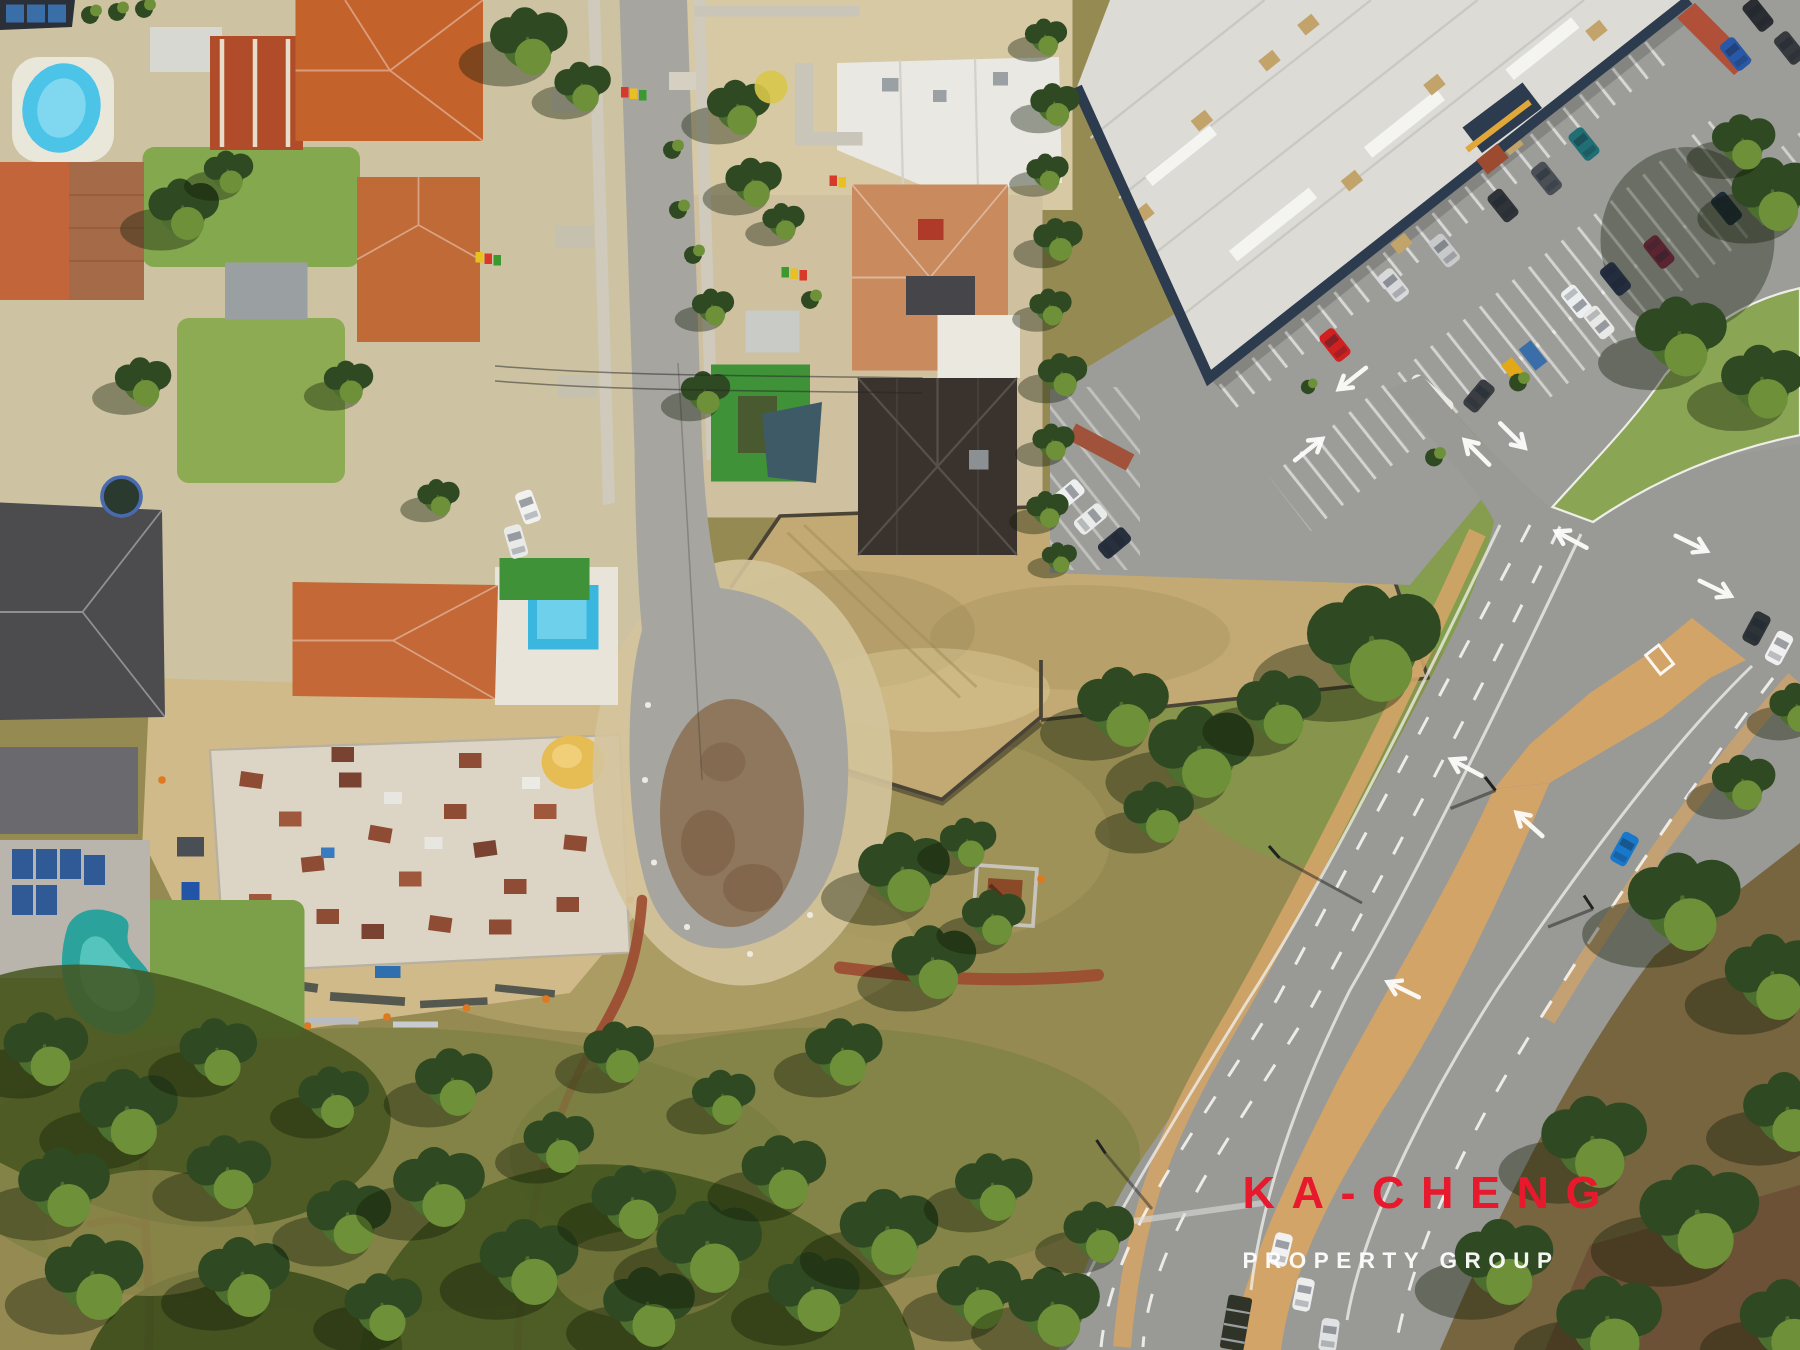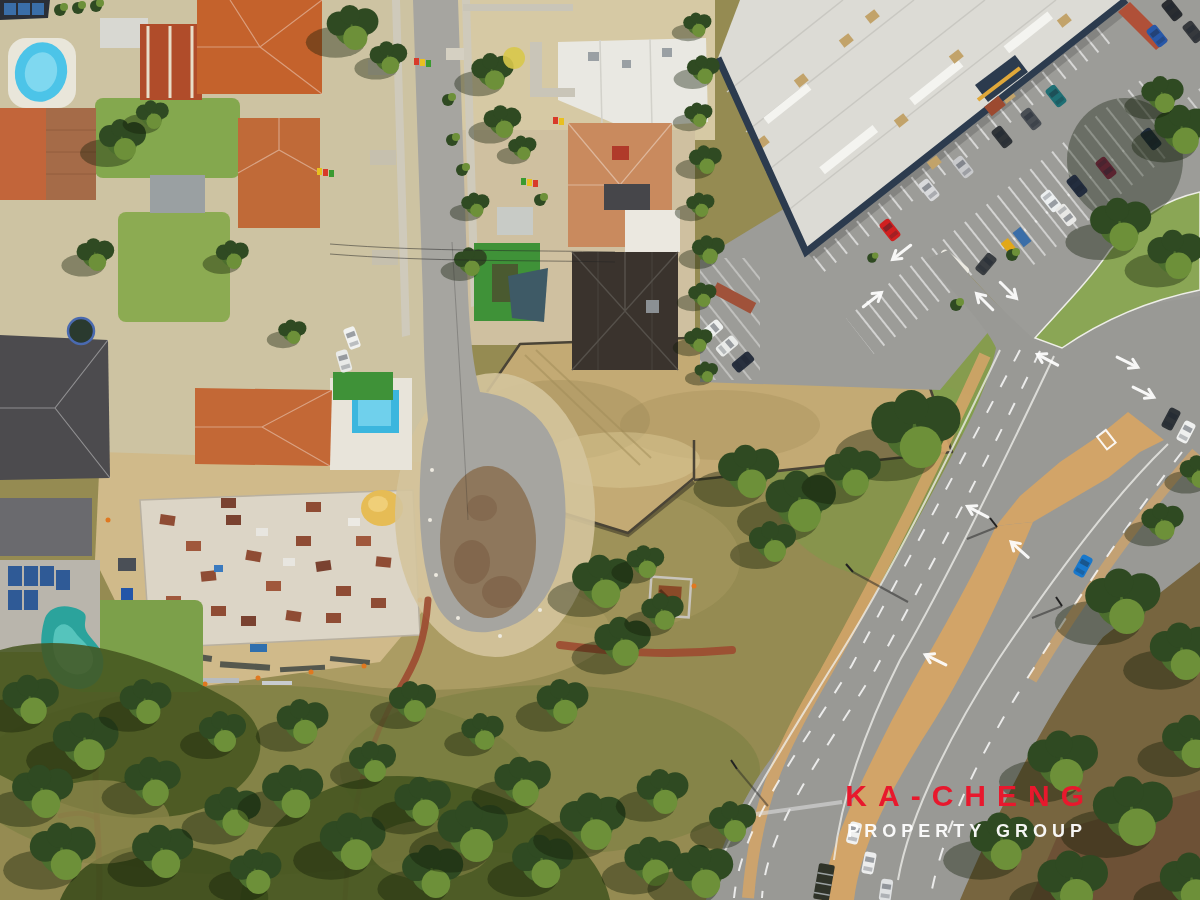--- a/index.html
+++ b/index.html
@@ -14,7 +14,7 @@
   .edge{stroke:#f2f2ee;stroke-width:2;fill:none;opacity:.75}
   .arrow{stroke:#ffffff;stroke-width:3;fill:none;opacity:.92;stroke-linecap:round}
   .roofridge{stroke:rgba(255,255,255,.38);stroke-width:1.2;fill:none}
-  .wm{position:absolute;right:116px;top:781px;text-align:center;z-index:5;line-height:1;}
+  .wm{position:absolute;right:133px;top:781px;text-align:left;z-index:5;line-height:1;}
   .wm-brand{color:var(--brand-red);font-size:30px;font-weight:bold;letter-spacing:11px;margin-right:-11px;}
   .wm-tag{color:var(--white);font-size:18px;font-weight:bold;letter-spacing:5px;margin-right:-5px;margin-top:11px;opacity:.95;}
 </style>

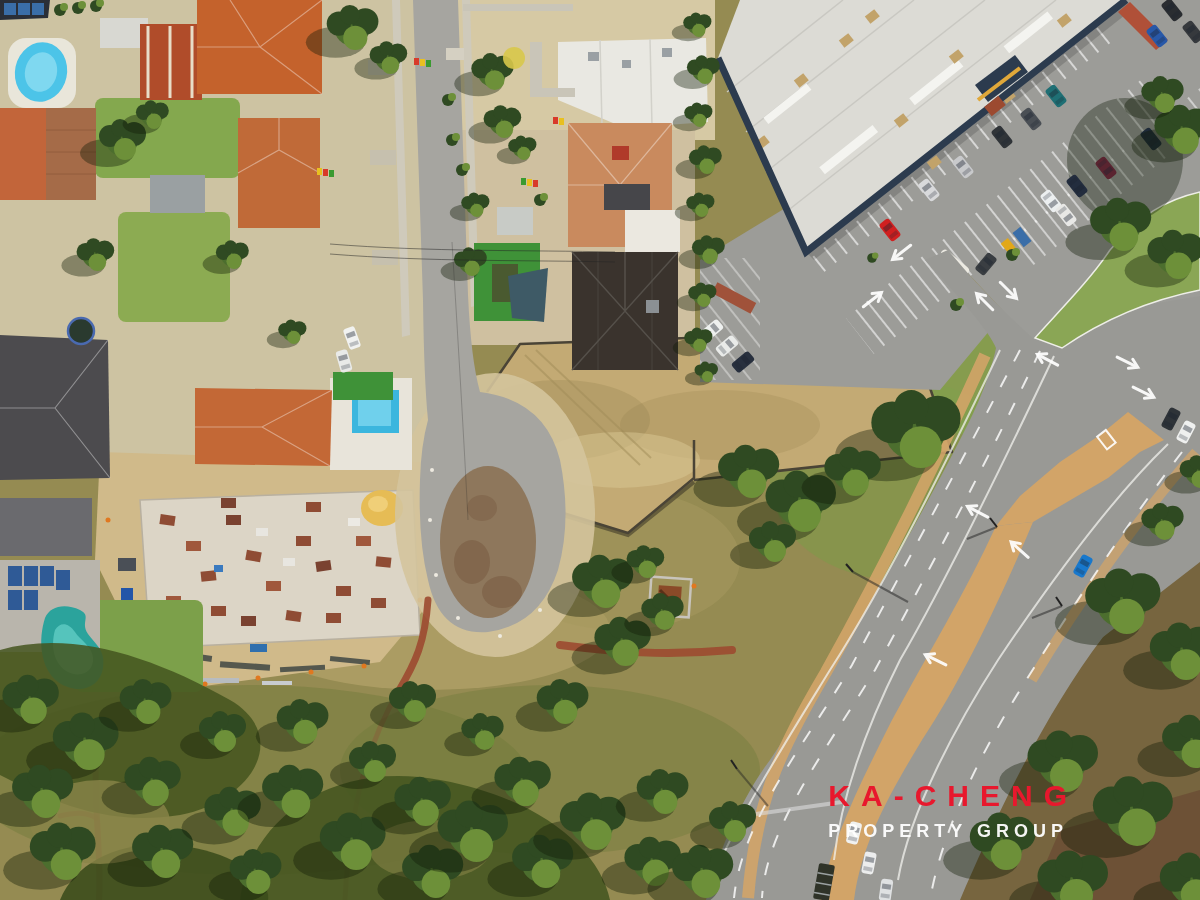--- a/index.html
+++ b/index.html
@@ -16,7 +16,7 @@
   .roofridge{stroke:rgba(255,255,255,.38);stroke-width:1.2;fill:none}
   .wm{position:absolute;right:133px;top:781px;text-align:left;z-index:5;line-height:1;}
   .wm-brand{color:var(--brand-red);font-size:30px;font-weight:bold;letter-spacing:11px;margin-right:-11px;}
-  .wm-tag{color:var(--white);font-size:18px;font-weight:bold;letter-spacing:5px;margin-right:-5px;margin-top:11px;opacity:.95;}
+  .wm-tag{color:var(--white);font-size:15px;font-weight:bold;letter-spacing:5px;margin-right:-5px;margin-top:22px;opacity:.95;}
 </style>
 </head>
 <body>

